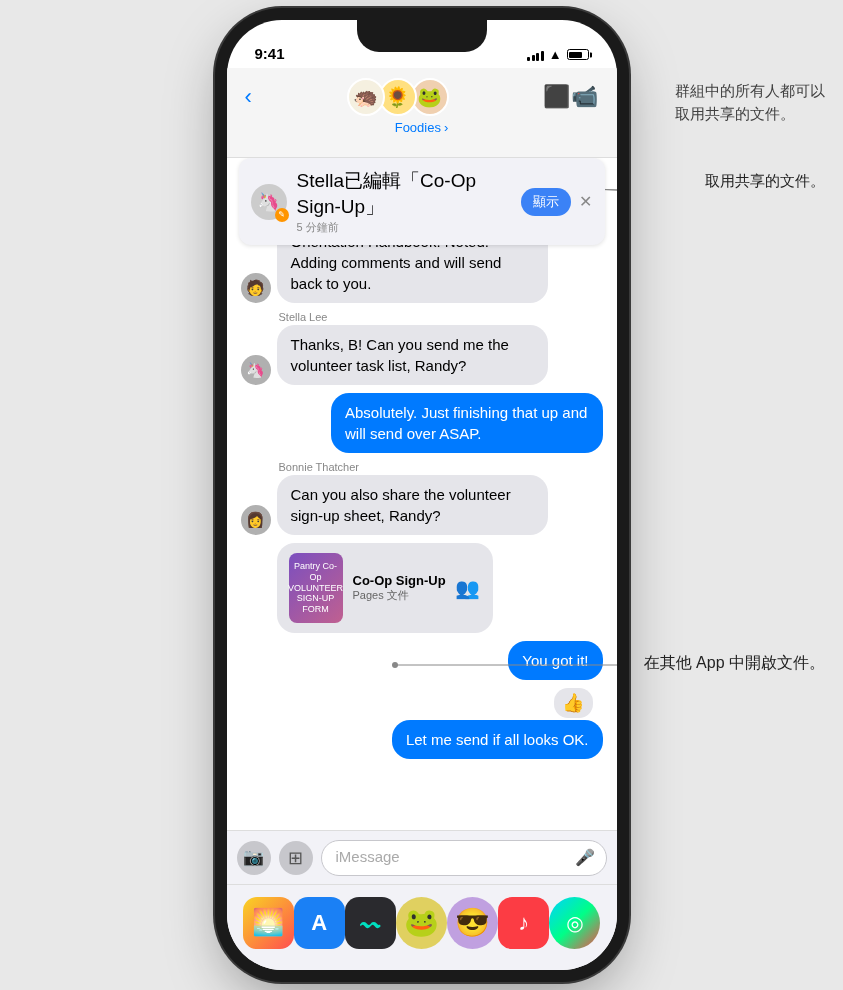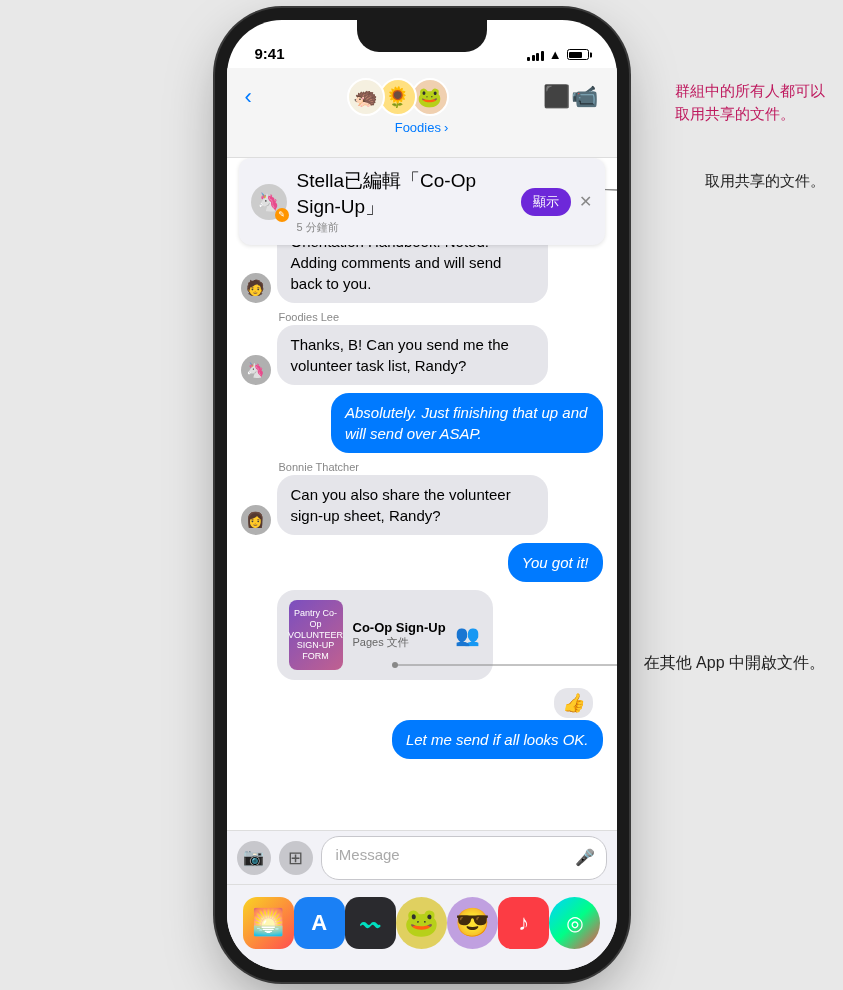--- a/index.html
+++ b/index.html
@@ -592,7 +592,7 @@
 
     <div style="position:absolute; top:80px; right:18px; display:flex; align-items:flex-start; gap:8px;">
       <div style="display:flex; flex-direction:column; align-items:flex-end;">
-        <span style="font-size:15px; color:#be185d; white-space:nowrap; line-height:1.5;">群組中的所有人都可以<br>取用共享的文件。</span>
+        <span style="font-size:15px; color:#404040; white-space:nowrap; line-height:1.5;">群組中的所有人都可以<br>取用共享的文件。</span>
       </div>
     </div>
 

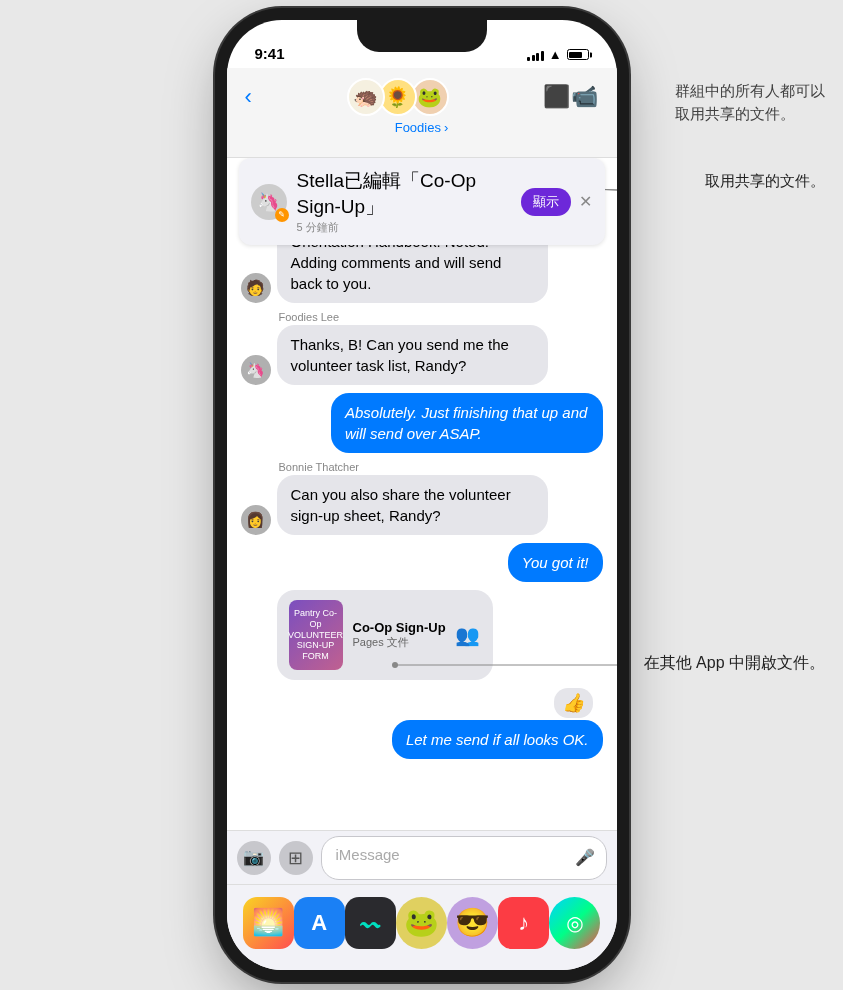--- a/index.html
+++ b/index.html
@@ -176,7 +176,7 @@
       color: #888;
     }
     .banner-btn {
-      background: #6d28d9;
+      background: #3b82f6;
       color: #fff;
       border: none;
       border-radius: 14px;

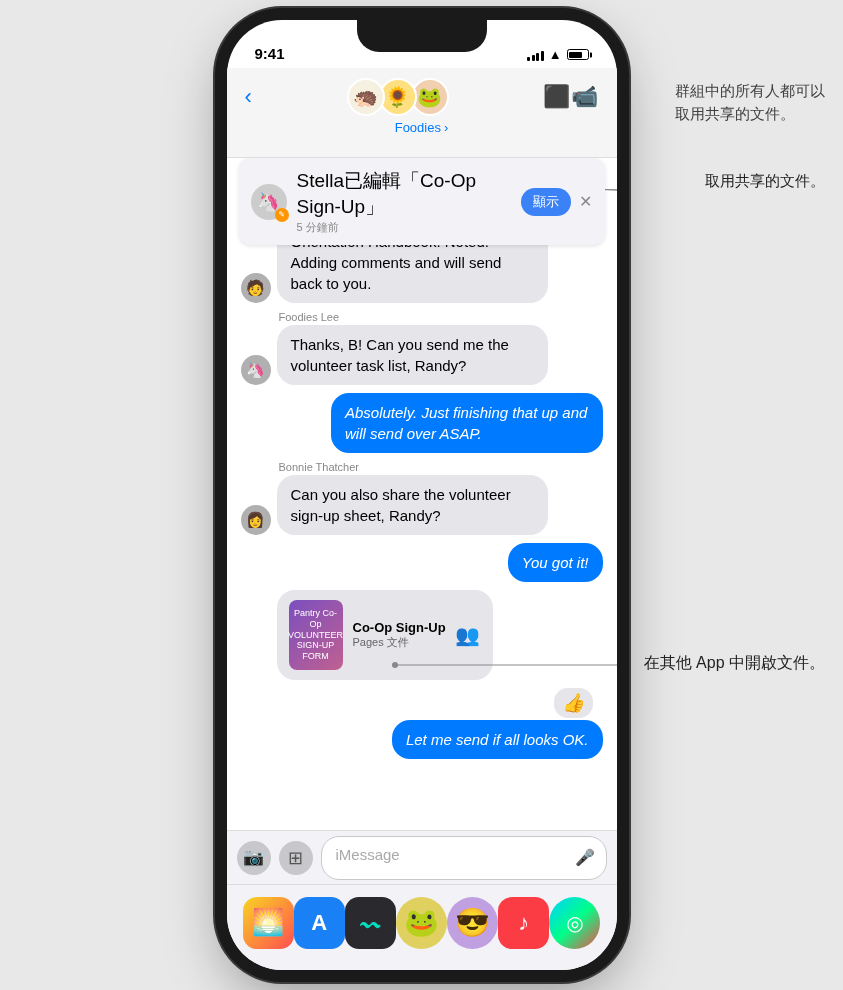--- a/index.html
+++ b/index.html
@@ -484,7 +484,7 @@
       <div class="msg-row">
         <div class="msg-avatar">🦄</div>
         <div class="msg-bubble-wrap">
-          <span class="msg-sender">Foodies Lee</span>
+          <span class="msg-sender">Stella Lee</span>
           <div class="msg-bubble">
             <span>Thanks, B! Can you send me the volunteer task list, Randy?</span>
           </div>

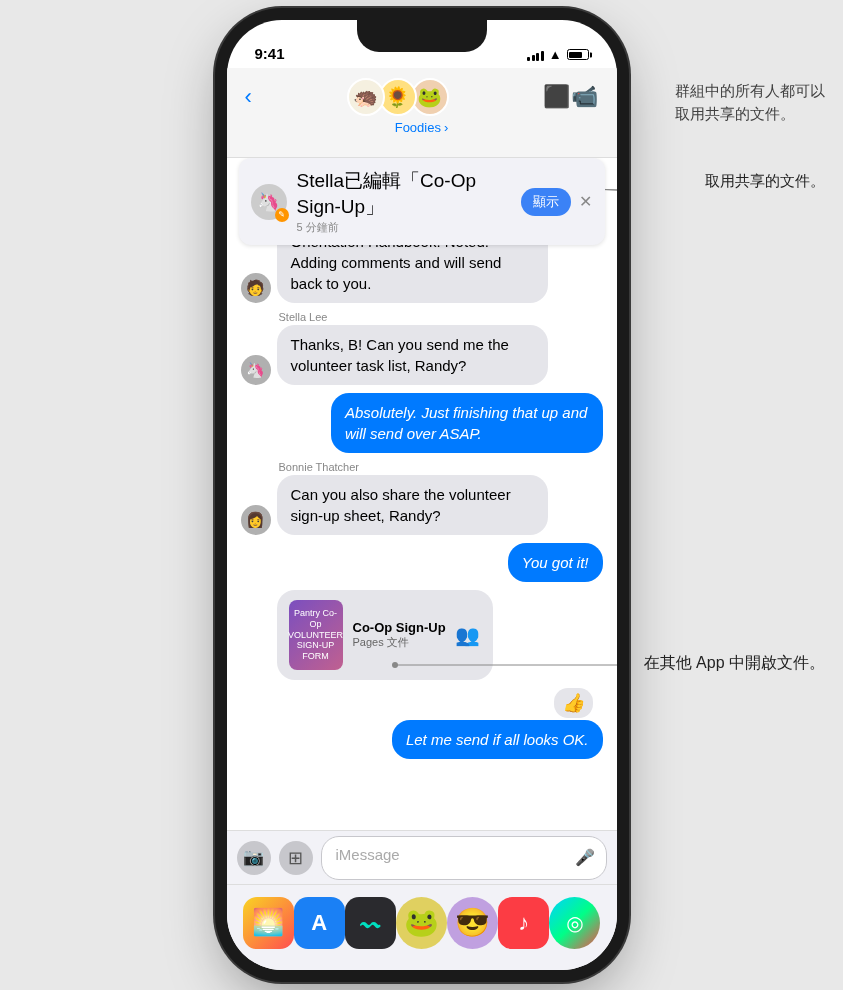--- a/index.html
+++ b/index.html
@@ -210,7 +210,6 @@
     }
     .msg-row.outgoing {
       flex-direction: row-reverse;
-      font-style: italic;
     }
     .msg-avatar {
       width: 30px;

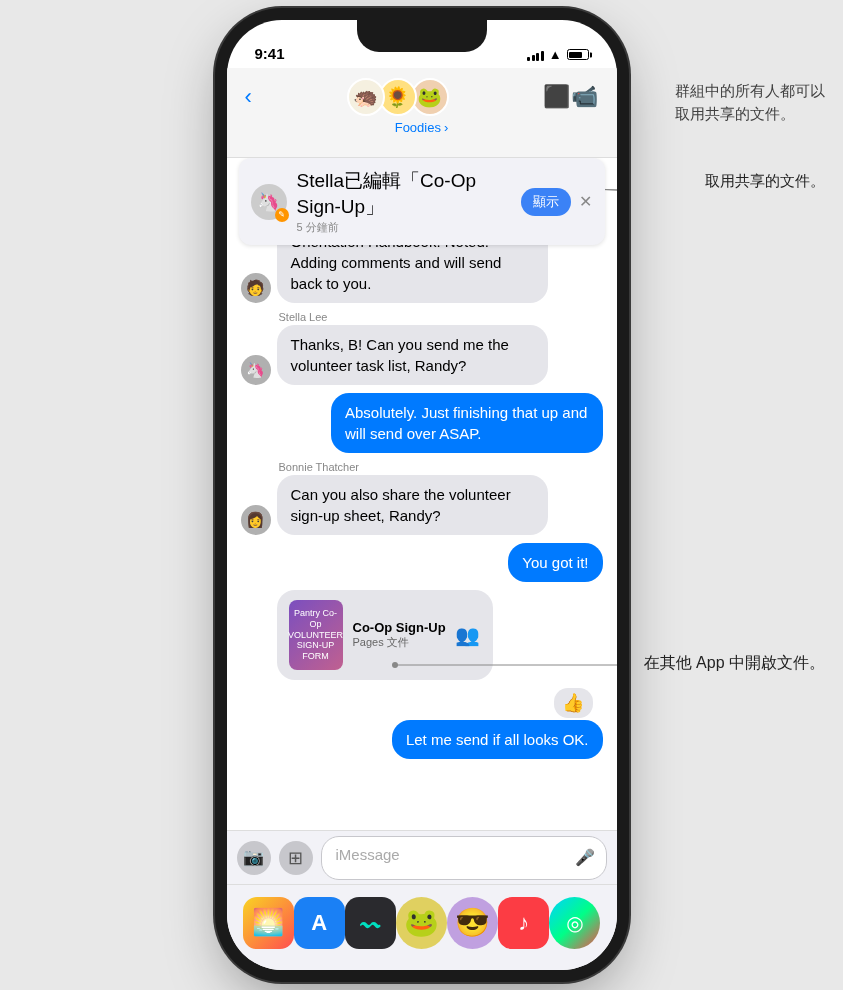--- a/index.html
+++ b/index.html
@@ -508,14 +508,6 @@
         </div>
       </div>
 
-      <div class="msg-row outgoing">
-        <div class="msg-bubble-wrap">
-          <div class="msg-bubble">
-            <span>You got it!</span>
-          </div>
-        </div>
-      </div>
-
       <div class="msg-row">
         <div class="msg-avatar" style="visibility:hidden;"></div>
         <div class="doc-bubble">
@@ -533,6 +525,14 @@
         </div>
       </div>
 
+      <div class="msg-row outgoing">
+        <div class="msg-bubble-wrap">
+          <div class="msg-bubble">
+            <span>You got it!</span>
+          </div>
+        </div>
+      </div>
+
       <div class="msg-row outgoing" style="flex-direction:column; align-items:flex-end; margin-top:4px;">
 
         <div style="display:flex; align-items:center; margin-bottom:2px; margin-right:10px;">

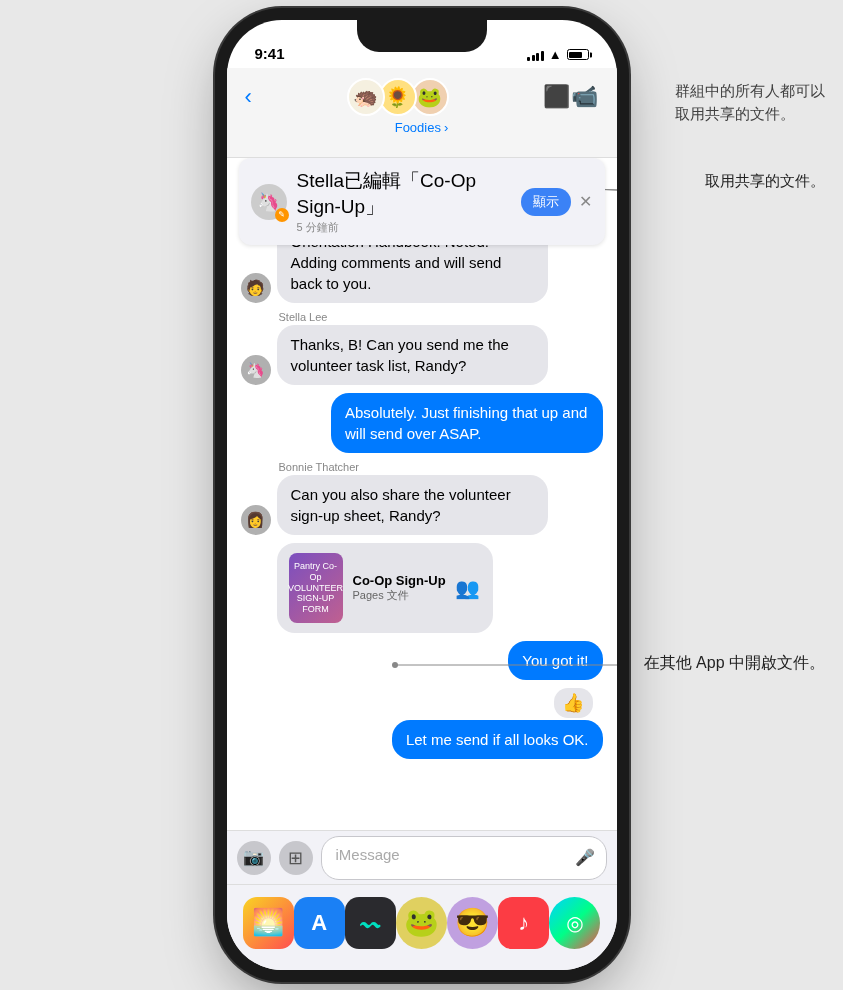--- a/index.html
+++ b/index.html
@@ -325,7 +325,7 @@
     }
     .input-field {
       flex: 1;
-      height: 44px;
+      height: 36px;
       border-radius: 18px;
       border: 1px solid #c7c7cc;
       background: #fff;
@@ -333,7 +333,7 @@
       font-size: 15px;
       color: #aaa;
       display: flex;
-      align-items: flex-start;
+      align-items: flex-end;
       position: relative;
     }
     .input-mic {

